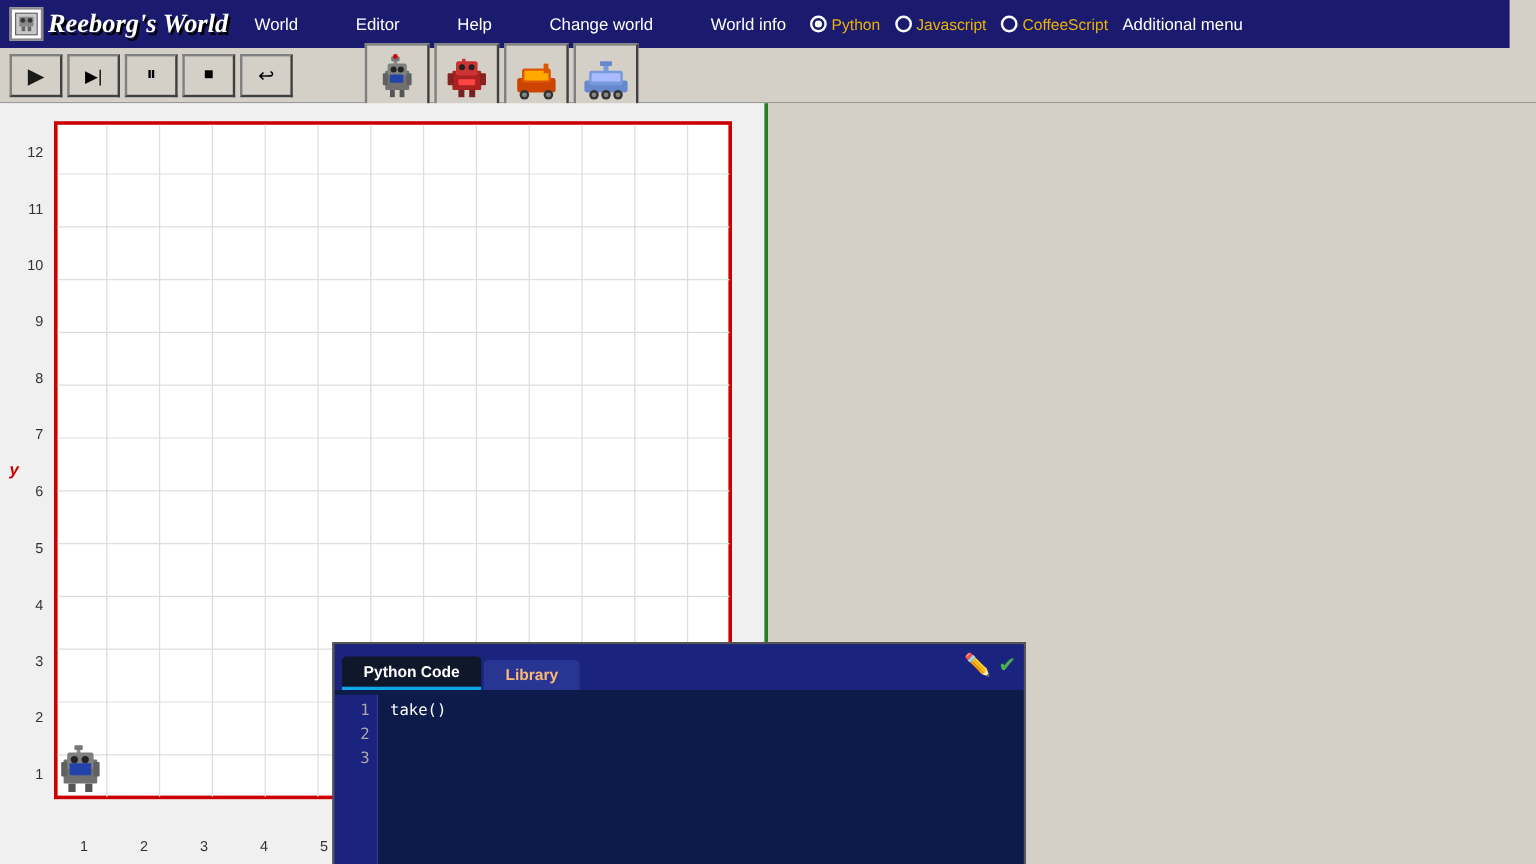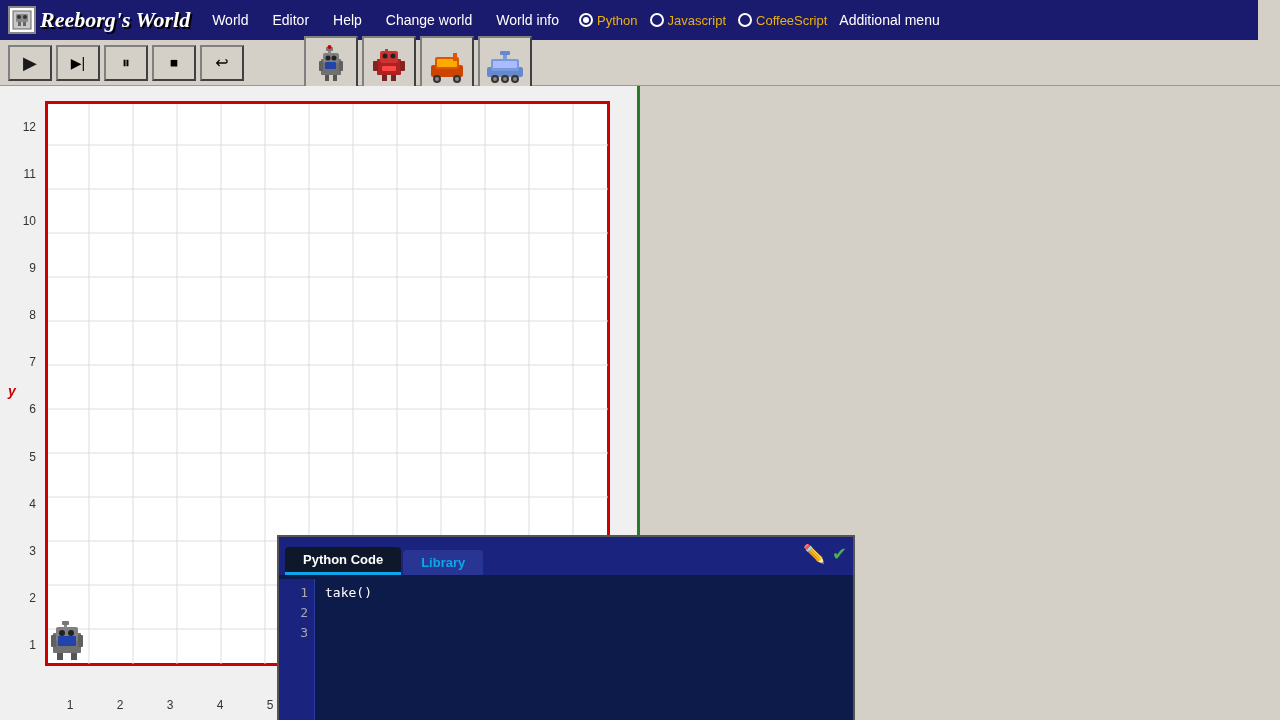--- a/index.html
+++ b/index.html
@@ -41,6 +41,7 @@
       align-items: flex-end;
       height: 40px;
       margin-right: 4px;
+      gap: 24px;
     }
     .nav-item {
       color: #fff;

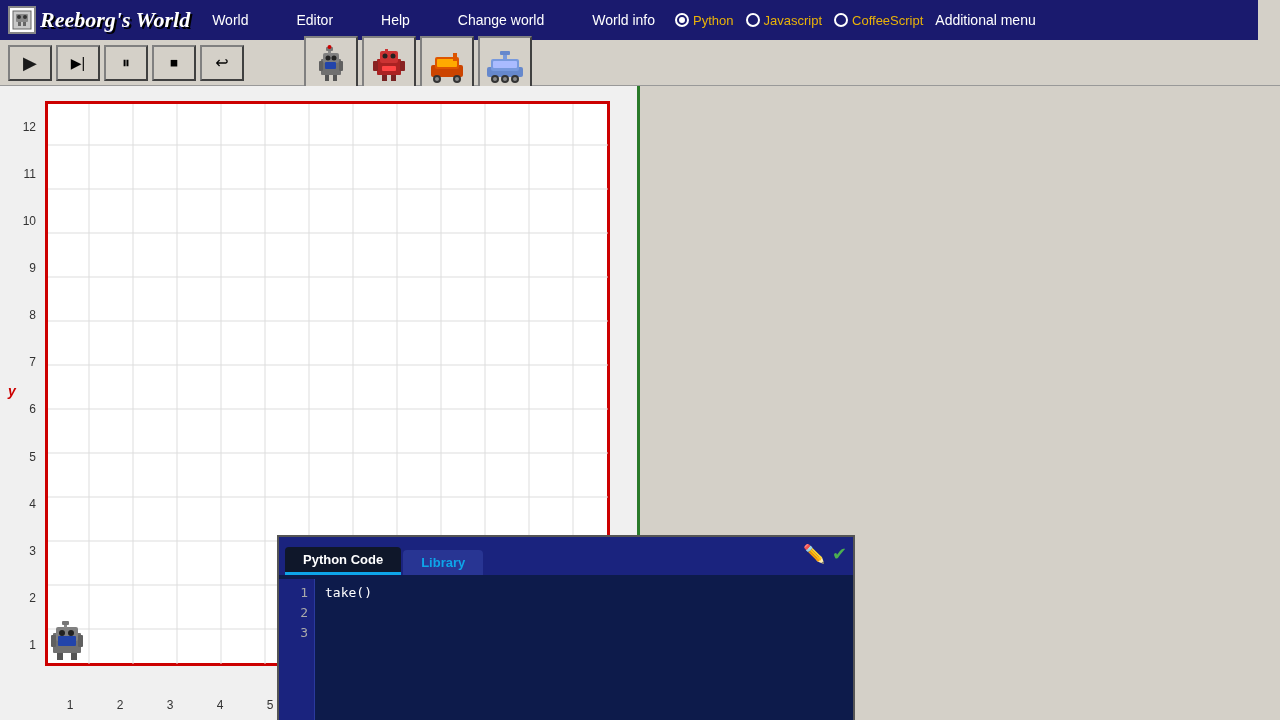--- a/index.html
+++ b/index.html
@@ -484,7 +484,7 @@
 
     <div id="code-tabs" style="display:flex;align-items:flex-end;background:#1a237e;padding:6px 6px 0 6px;gap:2px;position:relative;min-height:38px;">
       <div class="code-tab active" style="background:#0f172a;color:#fff;padding:5px 18px;border-radius:4px 4px 0 0;border-bottom:3px solid #0ea5e9;font-size:13px;font-family:Arial;font-weight:bold;">Python Code</div>
-      <div class="code-tab inactive" style="background:#283593;color:#0ea5e9;padding:5px 18px;border-radius:4px 4px 0 0;font-size:13px;font-family:Arial;font-weight:bold;">Library</div>
+      <div class="code-tab inactive" style="background:#283593;color:#fdba74;padding:5px 18px;border-radius:4px 4px 0 0;font-size:13px;font-family:Arial;font-weight:bold;">Library</div>
 
       <div style="position:absolute;right:6px;top:6px;display:flex;gap:6px;align-items:center;">
         <span style="color:#ddd;font-size:18px;cursor:pointer;">✏️</span>

